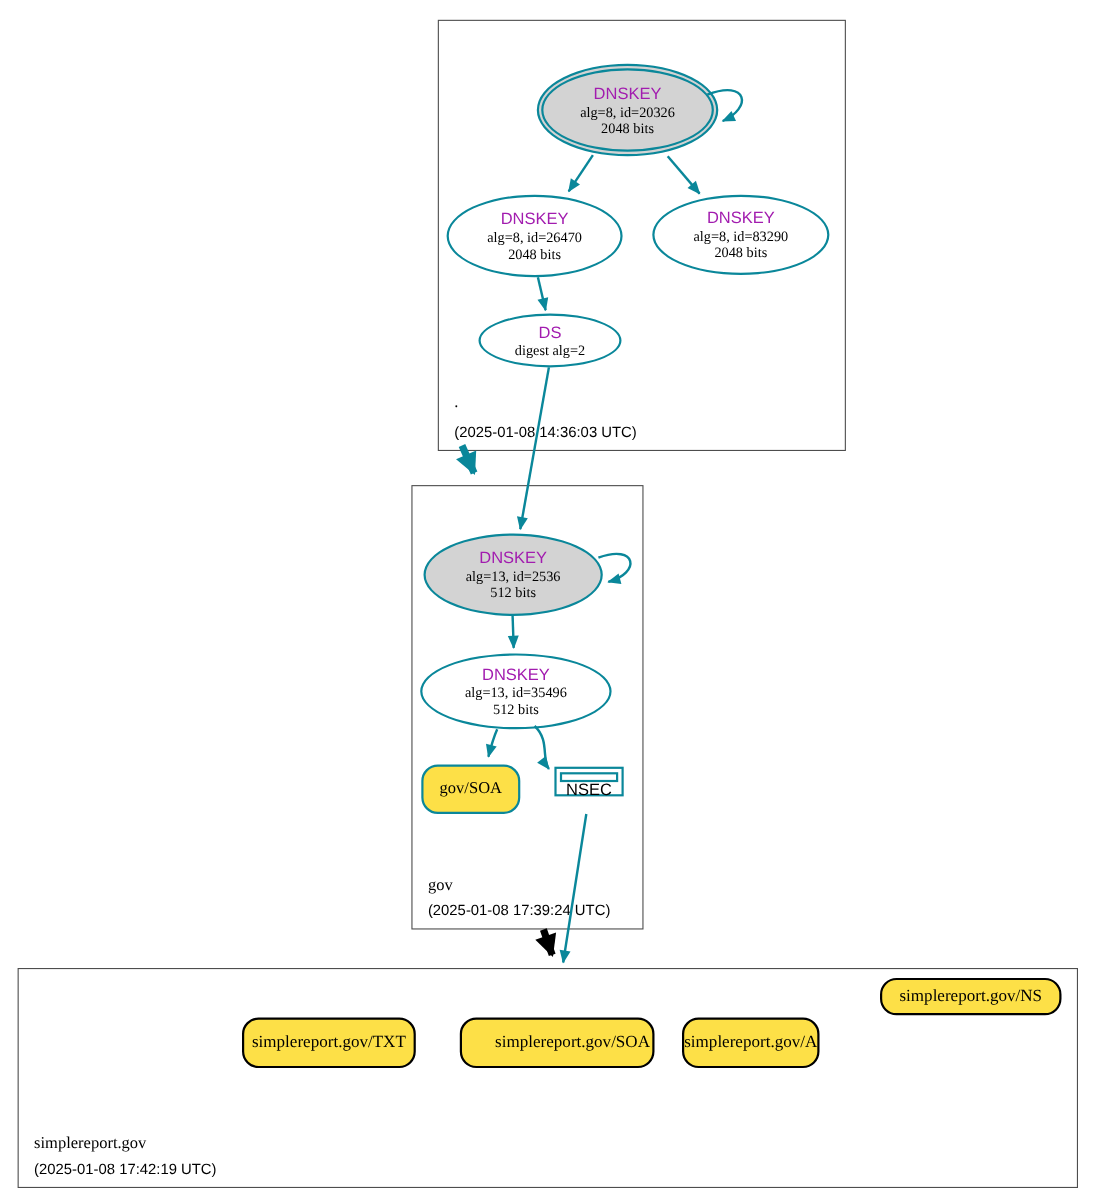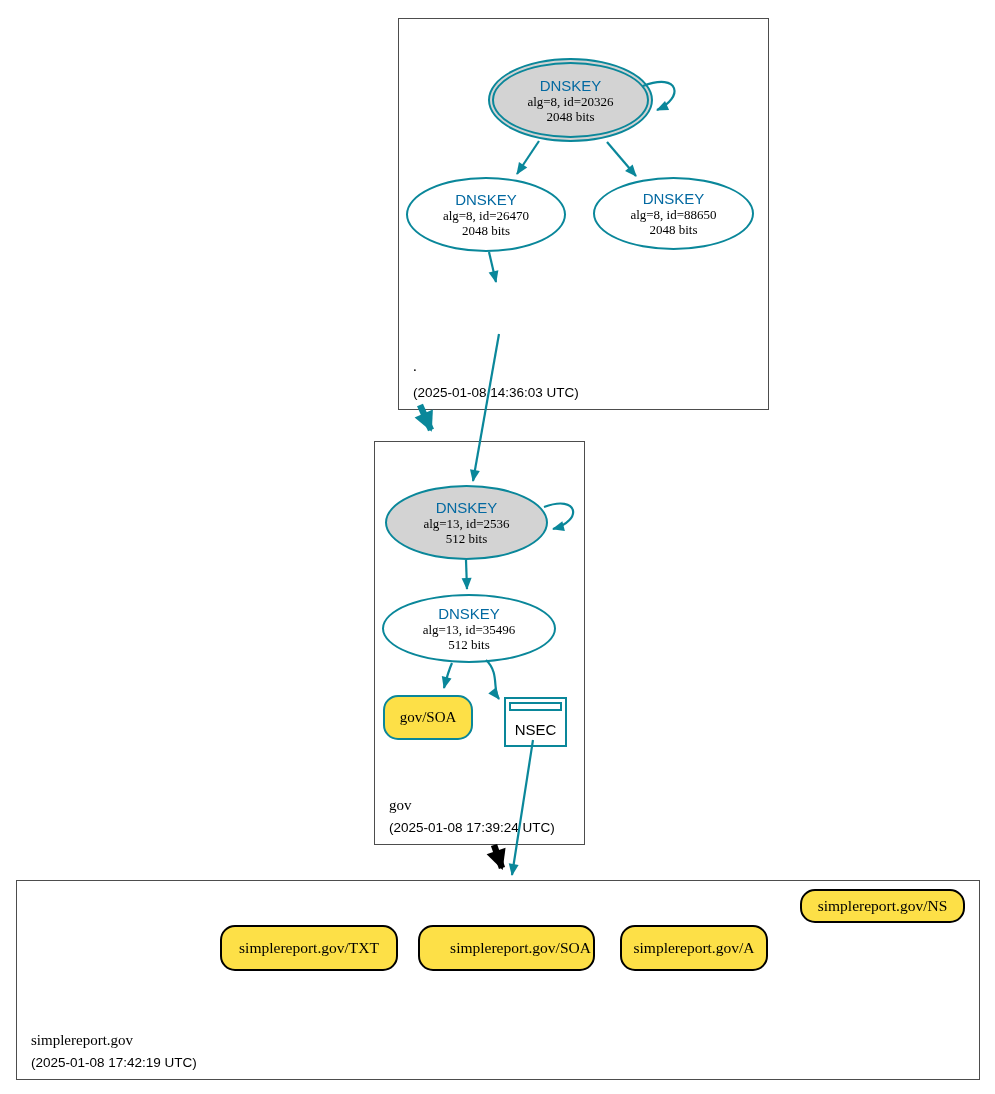--- a/index.html
+++ b/index.html
@@ -33,7 +33,7 @@
   .ellipse.double::before{
     content:"";position:absolute;inset:2px;border:2px solid var(--teal);border-radius:50%;
   }
-  .n-title{font-family:"Liberation Sans",sans-serif;font-size:15px;color:#0369a1;line-height:17px;position:relative;}
+  .n-title{font-family:"Liberation Sans",sans-serif;font-size:15px;color:#a21caf;line-height:17px;position:relative;}
   .n-detail{font-family:"Liberation Serif",serif;font-size:13px;color:#000;line-height:15px;position:relative;}
   .rrset{
     position:absolute;border:2px solid var(--black);border-radius:15px;background:#fde047;

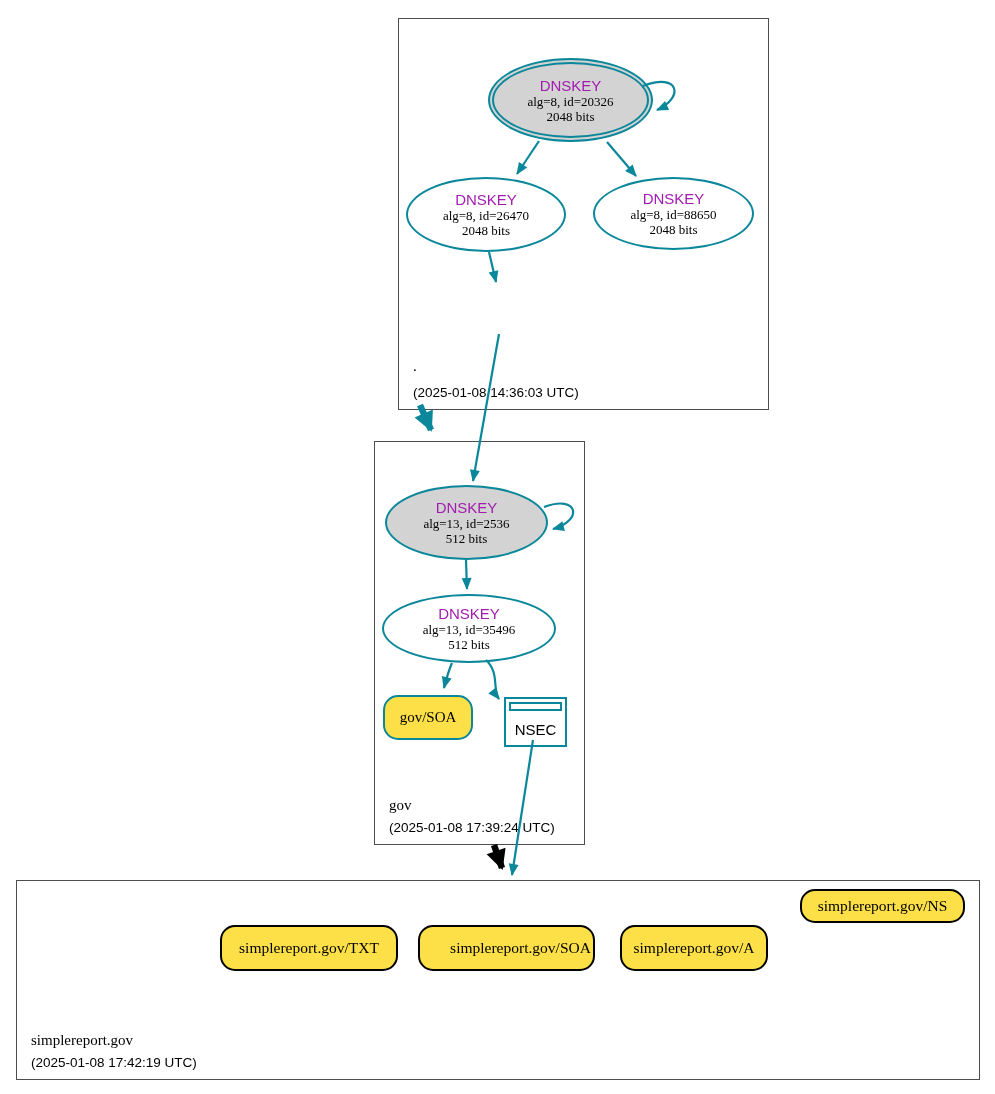--- a/index.html
+++ b/index.html
@@ -91,7 +91,7 @@
 
   <div class="ellipse" style="left:593px;top:177px;width:161px;height:73px;">
     <div class="n-title">DNSKEY</div>
-    <div class="n-detail">alg=8, id=88650</div>
+    <div class="n-detail">alg=8, id=83290</div>
     <div class="n-detail">2048 bits</div>
   </div>
 

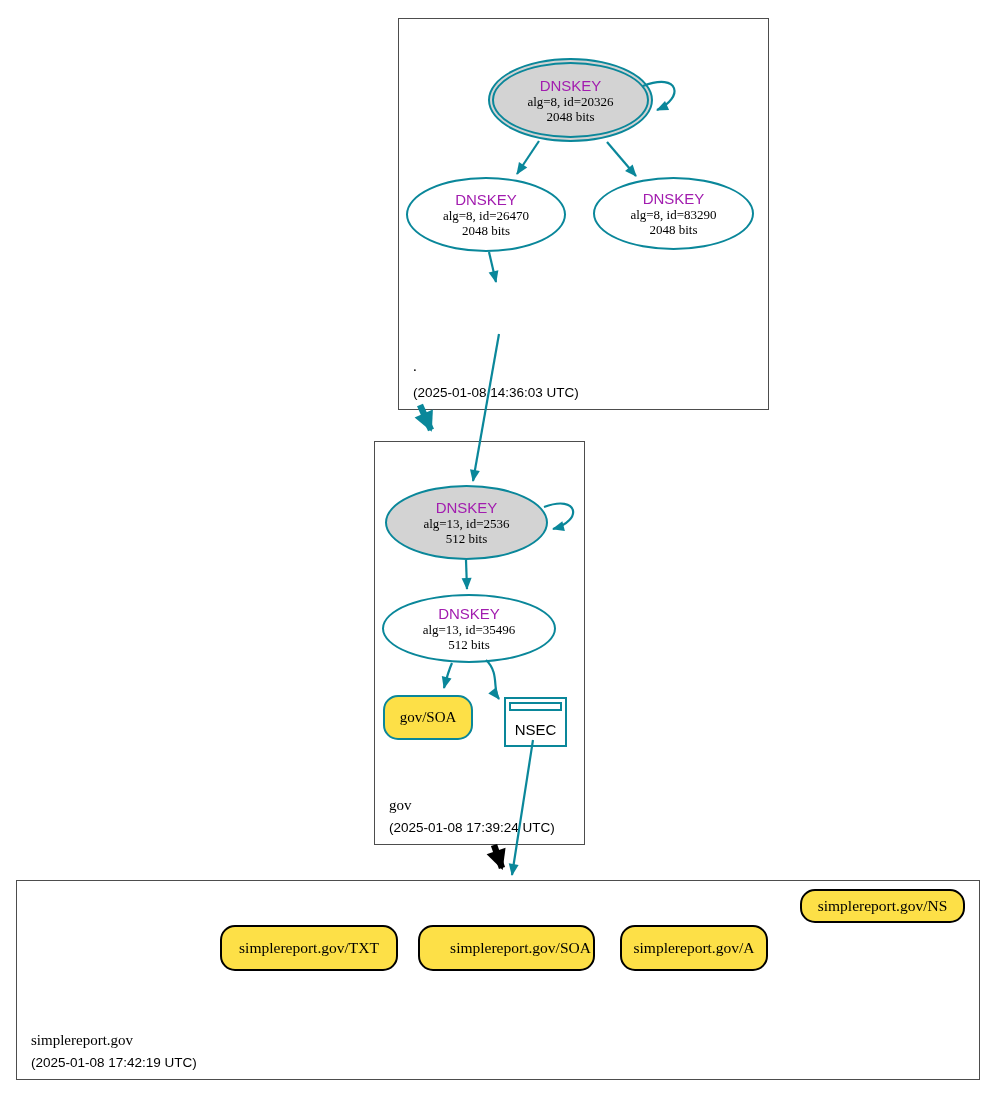--- a/index.html
+++ b/index.html
@@ -95,6 +95,10 @@
     <div class="n-detail">2048 bits</div>
   </div>
 
+  <div class="ellipse" style="left:435px;top:285px;width:130px;height:49px;">
+    <div class="n-title">DS</div>
+    <div class="n-detail">digest alg=2</div>
+  </div>
 
   <div class="ellipse gray" style="left:385px;top:485px;width:163px;height:75px;">
     <div class="n-title">DNSKEY</div>

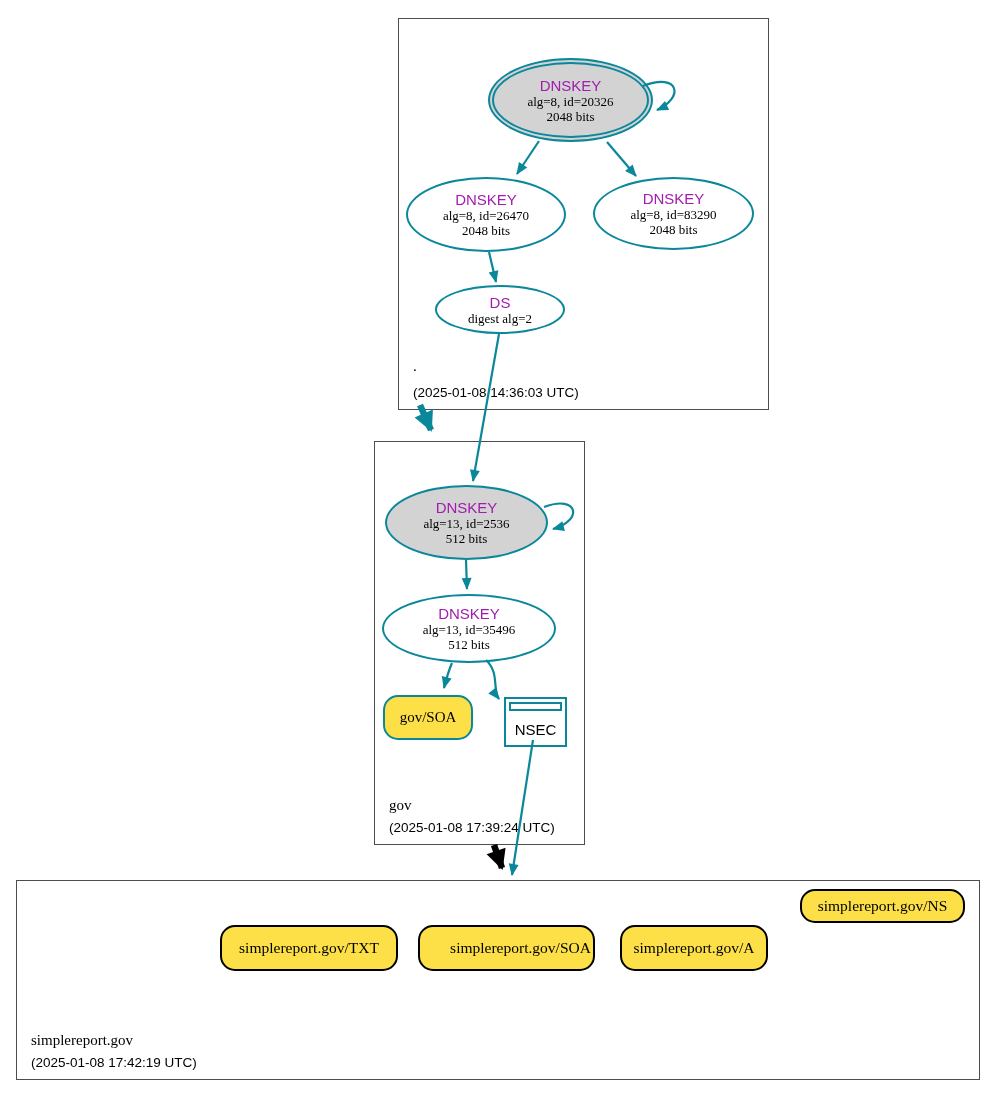--- a/index.html
+++ b/index.html
@@ -43,7 +43,7 @@
   }
   .rrset.teal{border-color:var(--teal);font-size:15px;}
   .nsec{
-    position:absolute;left:504px;top:697px;width:63px;height:50px;
+    position:absolute;left:504px;top:697px;width:63px;height:27px;
     border:2.5px solid var(--teal);background:#fff;z-index:2;box-sizing:border-box;
   }
   .nsec-strip{

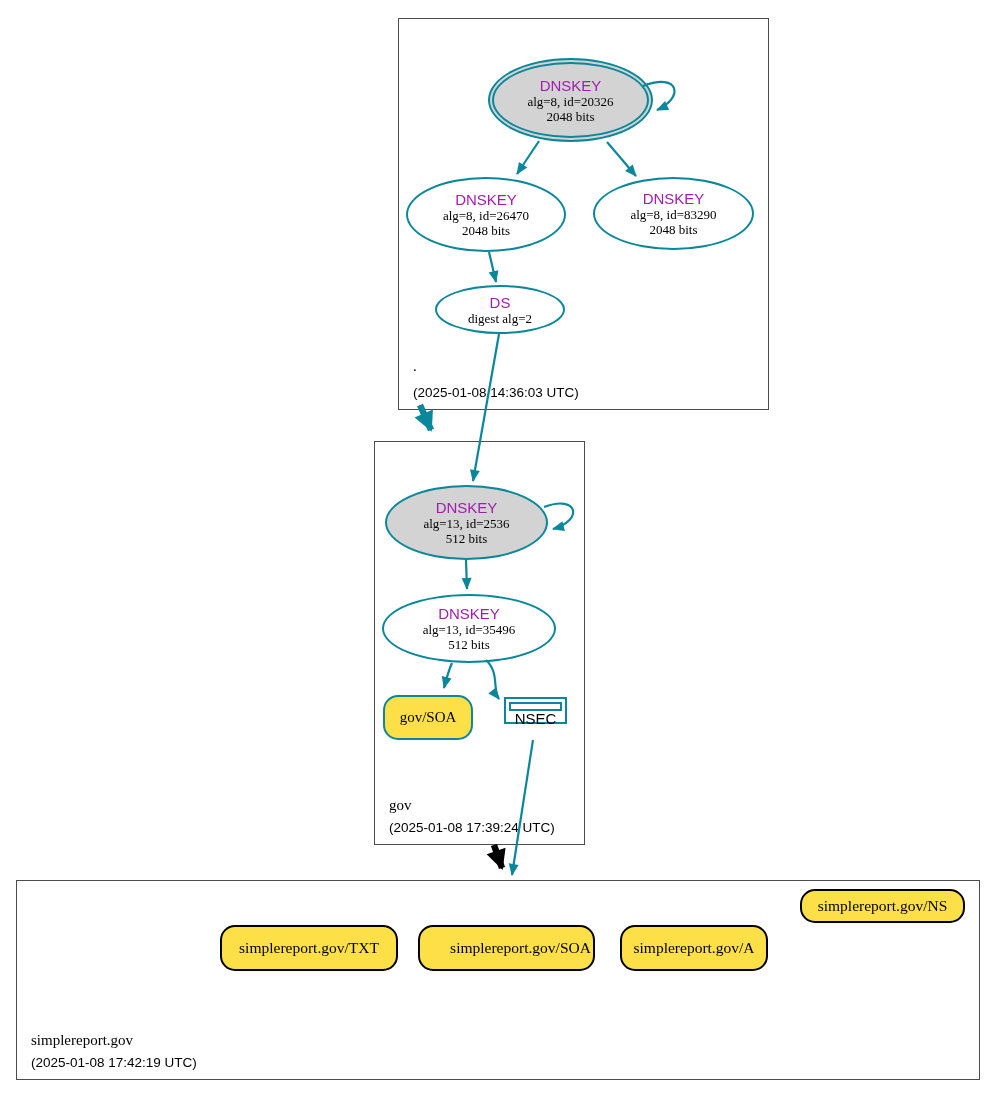--- a/index.html
+++ b/index.html
@@ -119,7 +119,7 @@
     <div class="nsec-label">NSEC</div>
   </div>
 
-  <div class="rrset" style="left:220px;top:925px;width:178px;height:46px;">simplereport.gov/TXT</div>
+  <div class="rrset" style="left:220px;top:925px;width:158px;height:46px;">simplereport.gov/TXT</div>
   <div class="rrset" style="left:418px;top:925px;width:177px;height:46px;padding-left:28px;">simplereport.gov/SOA</div>
   <div class="rrset" style="left:620px;top:925px;width:148px;height:46px;">simplereport.gov/A</div>
   <div class="rrset" style="left:800px;top:889px;width:165px;height:34px;">simplereport.gov/NS</div>

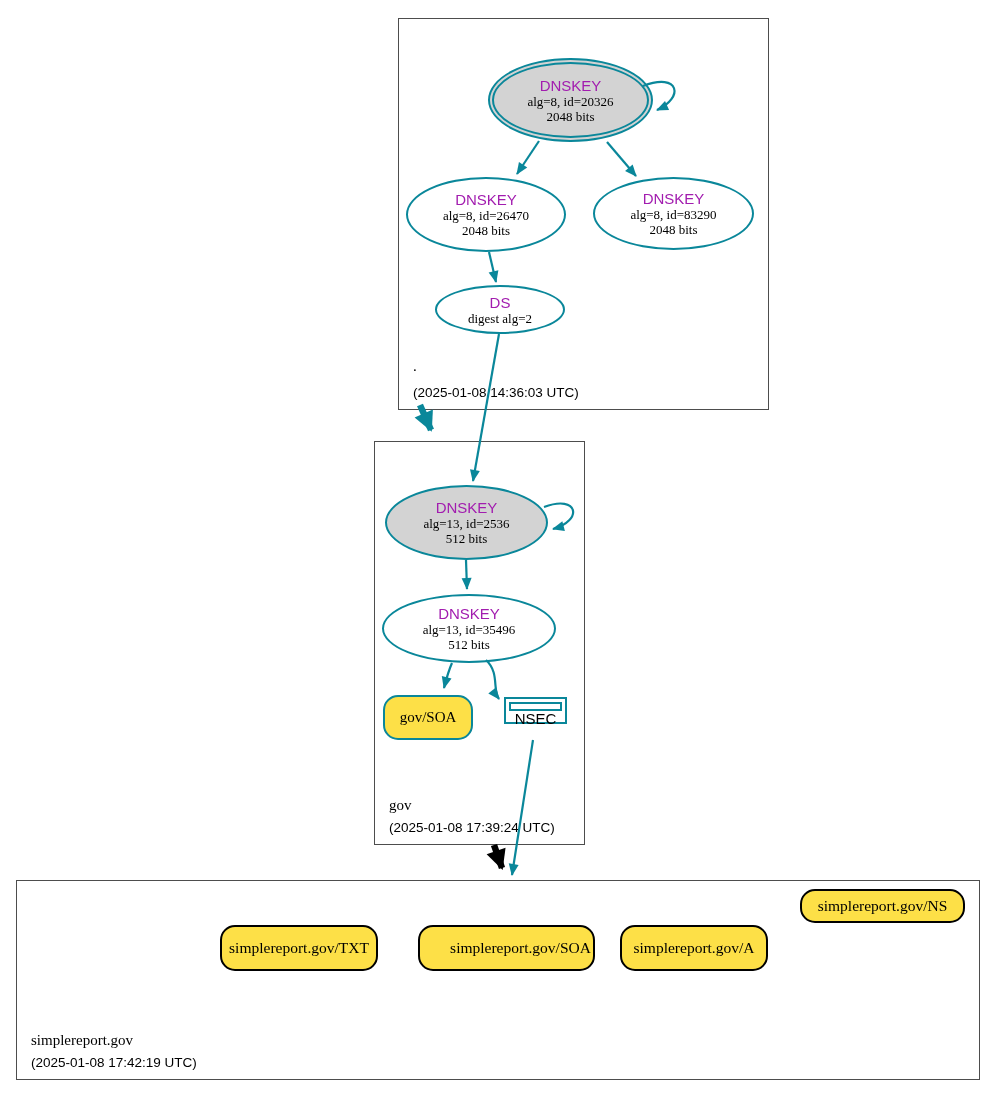--- a/index.html
+++ b/index.html
@@ -121,7 +121,7 @@
 
   <div class="rrset" style="left:220px;top:925px;width:158px;height:46px;">simplereport.gov/TXT</div>
   <div class="rrset" style="left:418px;top:925px;width:177px;height:46px;padding-left:28px;">simplereport.gov/SOA</div>
-  <div class="rrset" style="left:620px;top:925px;width:148px;height:46px;">simplereport.gov/A</div>
+  <div class="rrset" style="left:620px;top:925px;width:125px;height:46px;">simplereport.gov/A</div>
   <div class="rrset" style="left:800px;top:889px;width:165px;height:34px;">simplereport.gov/NS</div>
 
   <svg class="edges" width="995" height="1094" viewBox="0 0 995 1094">

